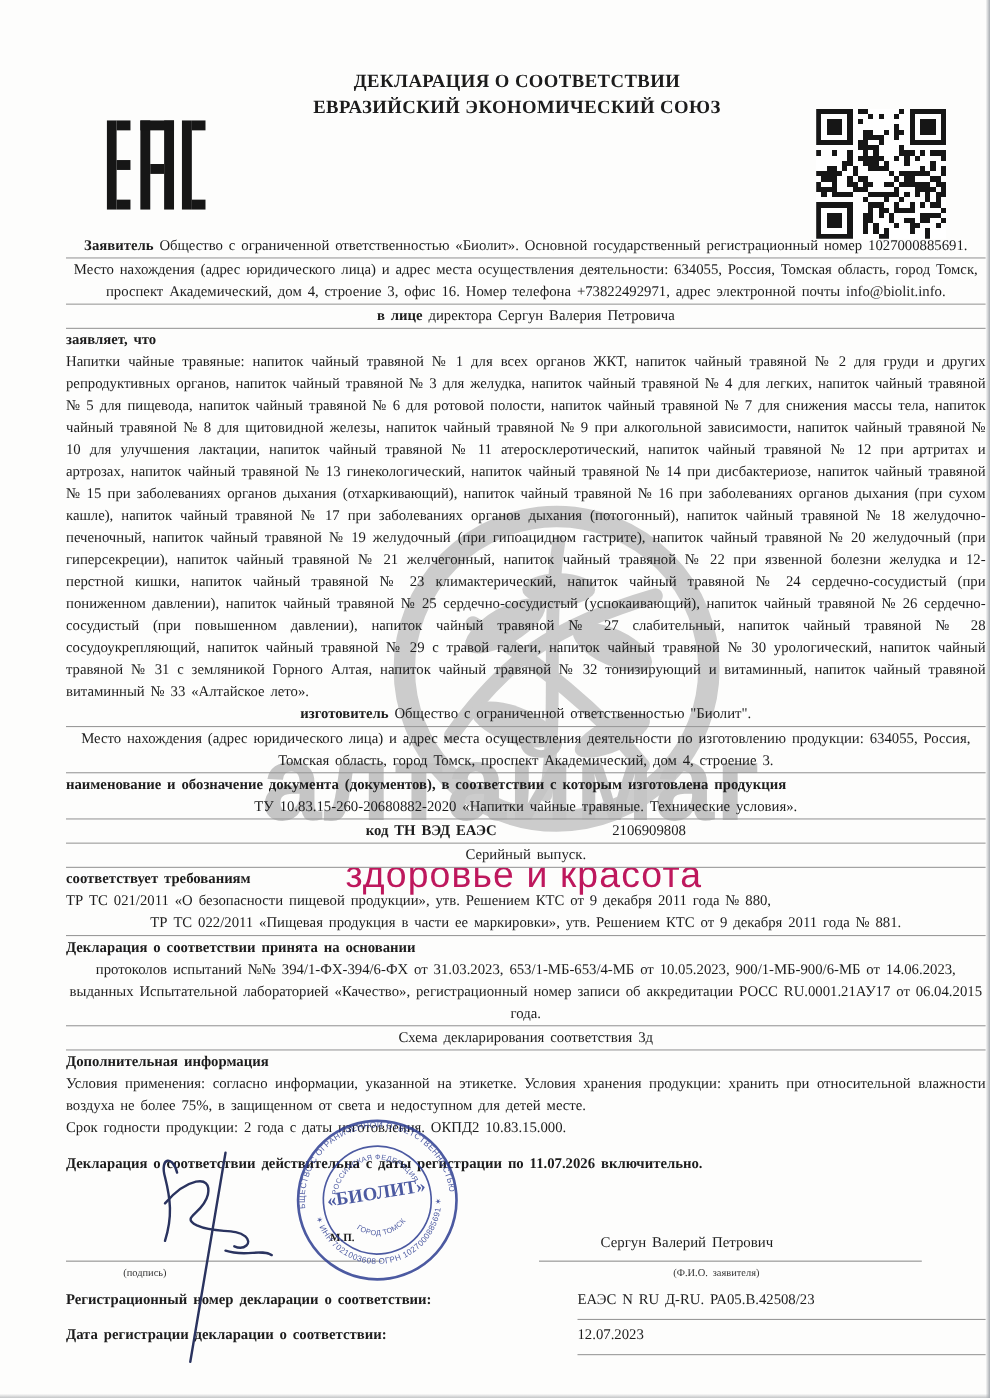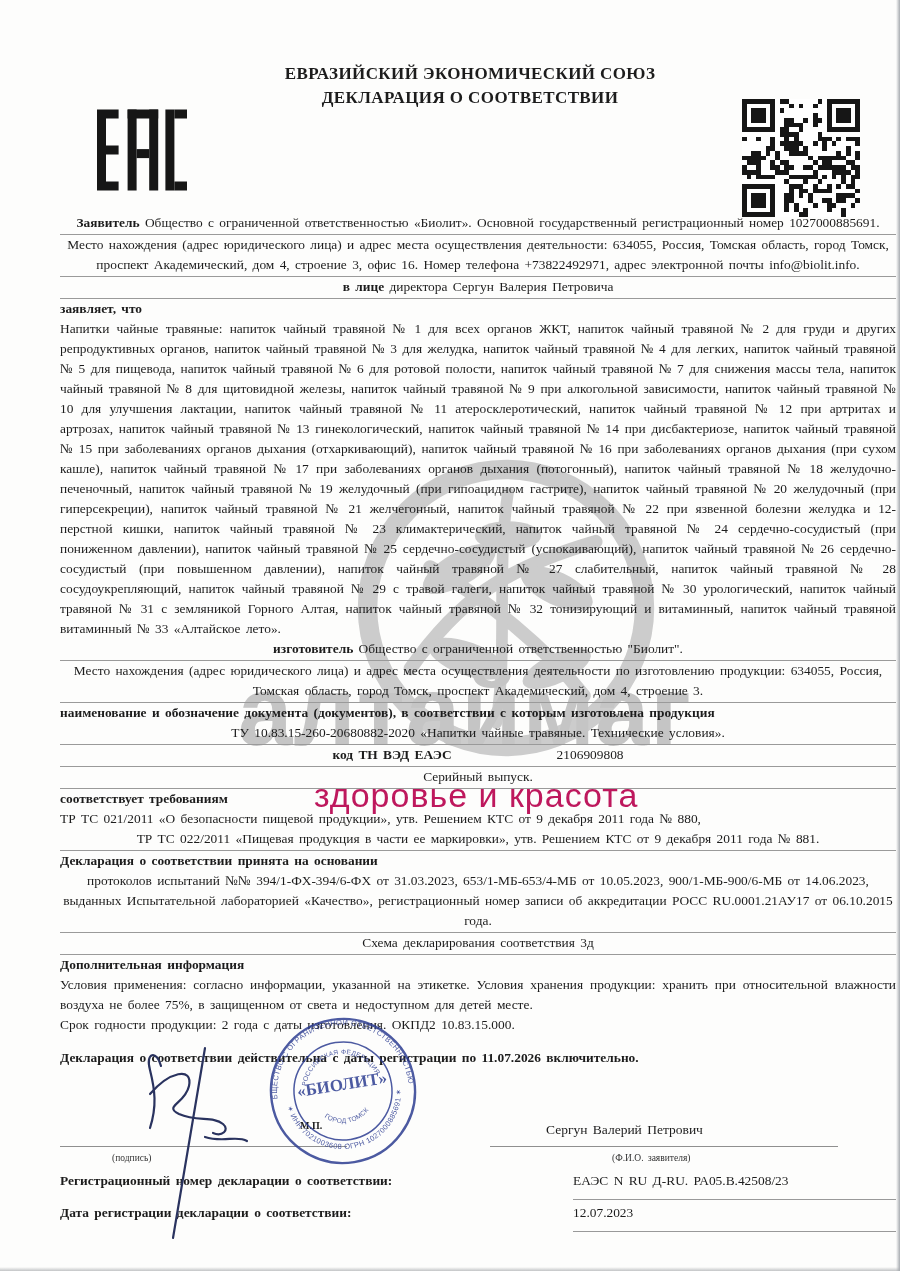--- a/index.html
+++ b/index.html
@@ -72,8 +72,8 @@
   </div>
 
   <div class="title">
+    <div>ДЕКЛАРАЦИЯ О СООТВЕТСТВИИ</div>
     <div>ЕВРАЗИЙСКИЙ ЭКОНОМИЧЕСКИЙ СОЮЗ</div>
-    <div>ДЕКЛАРАЦИЯ О СООТВЕТСТВИИ</div>
   </div>
 
   <svg class="eac" width="90" height="88" viewBox="0 0 100 90" fill="#161616" aria-label="EAC">

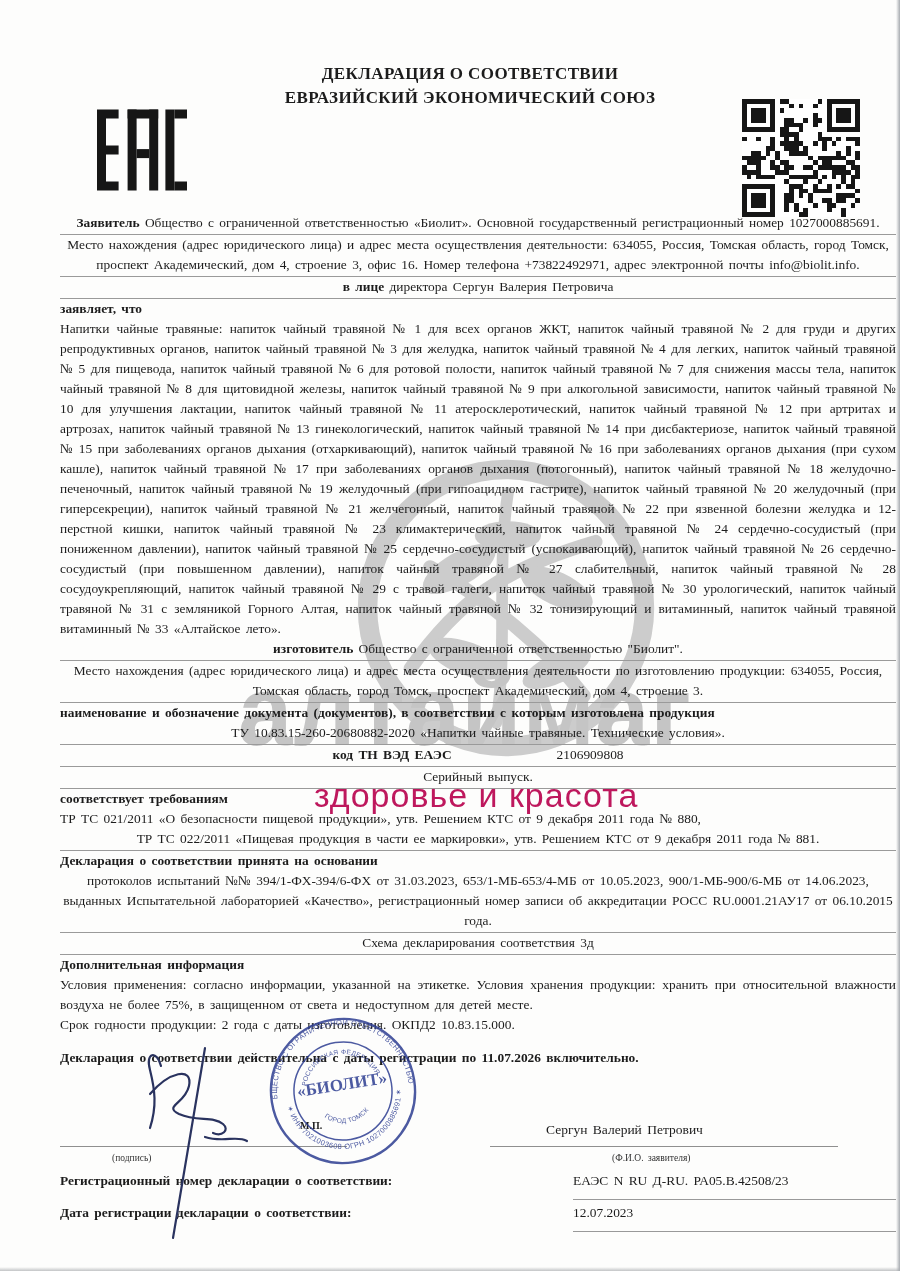--- a/index.html
+++ b/index.html
@@ -307,7 +307,7 @@
     <p class="p">ТР ТС 021/2011 «О безопасности пищевой продукции», утв. Решением КТС от 9 декабря 2011 года № 880,</p>
     <p class="p sep">ТР ТС 022/2011 «Пищевая продукция в части ее маркировки», утв. Решением КТС от 9 декабря 2011 года № 881.</p>
     <p class="hdr">Декларация о соответствии принята на основании</p>
-    <p class="p sep">протоколов испытаний №№ 394/1-ФХ-394/6-ФХ от 31.03.2023, 653/1-МБ-653/4-МБ от 10.05.2023, 900/1-МБ-900/6-МБ от 14.06.2023, выданных Испытательной лабораторией «Качество», регистрационный номер записи об аккредитации РОСС RU.0001.21АУ17 от 06.10.2015 года.</p>
+    <p class="p sep">протоколов испытаний №№ 394/1-ФХ-394/6-ФХ от 31.03.2023, 653/1-МБ-653/4-МБ от 10.05.2023, 900/1-МБ-900/6-МБ от 14.06.2023, выданных Испытательной лабораторией «Качество», регистрационный номер записи об аккредитации РОСС RU.0001.21АУ17 от 06.04.2015 года.</p>
     <p class="p sep">Схема декларирования соответствия 3д</p>
     <p class="hdr">Дополнительная информация</p>
     <p class="p">Условия применения: согласно информации, указанной на этикетке. Условия хранения продукции: хранить при относительной влажности воздуха не более 75%, в защищенном от света и недоступном для детей месте.</p>

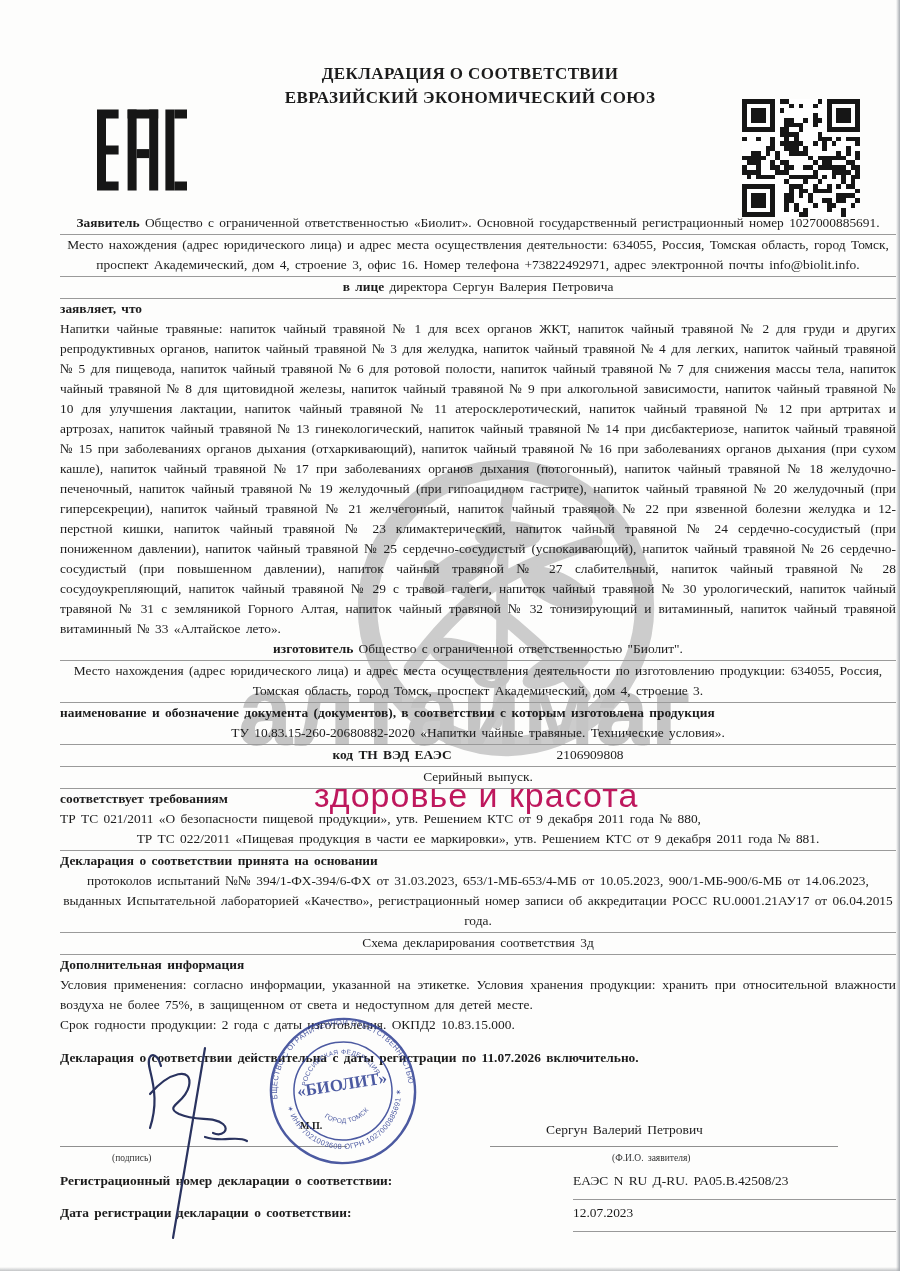--- a/index.html
+++ b/index.html
@@ -42,7 +42,7 @@
   .fioline{position:absolute;left:430px;top:78px;width:348px;border-top:1.3px solid #8f8f8f;}
   .fiocap{position:absolute;left:552px;top:80px;font-size:9.5px;color:#333;}
 
-  .regrow{display:flex;align-items:flex-start;margin-top:3px;gap:48px;}
+  .regrow{display:flex;align-items:flex-start;margin-top:3px;}
   .regrow .lbl{font-weight:700;flex:0 0 465px;}
   .uline{display:inline-block;width:372px;border-bottom:1.5px solid #999;padding-bottom:8px;}
 

